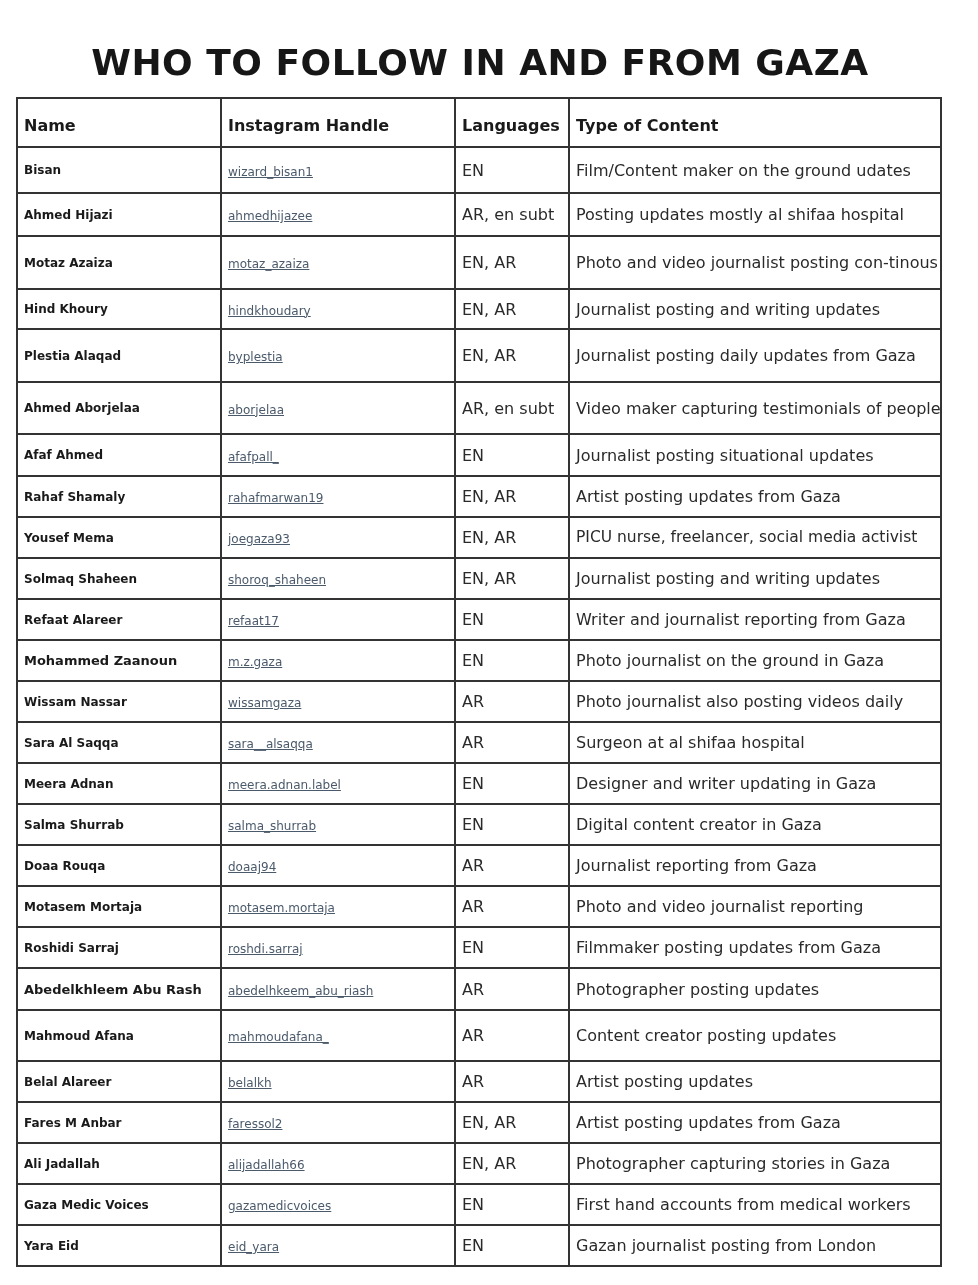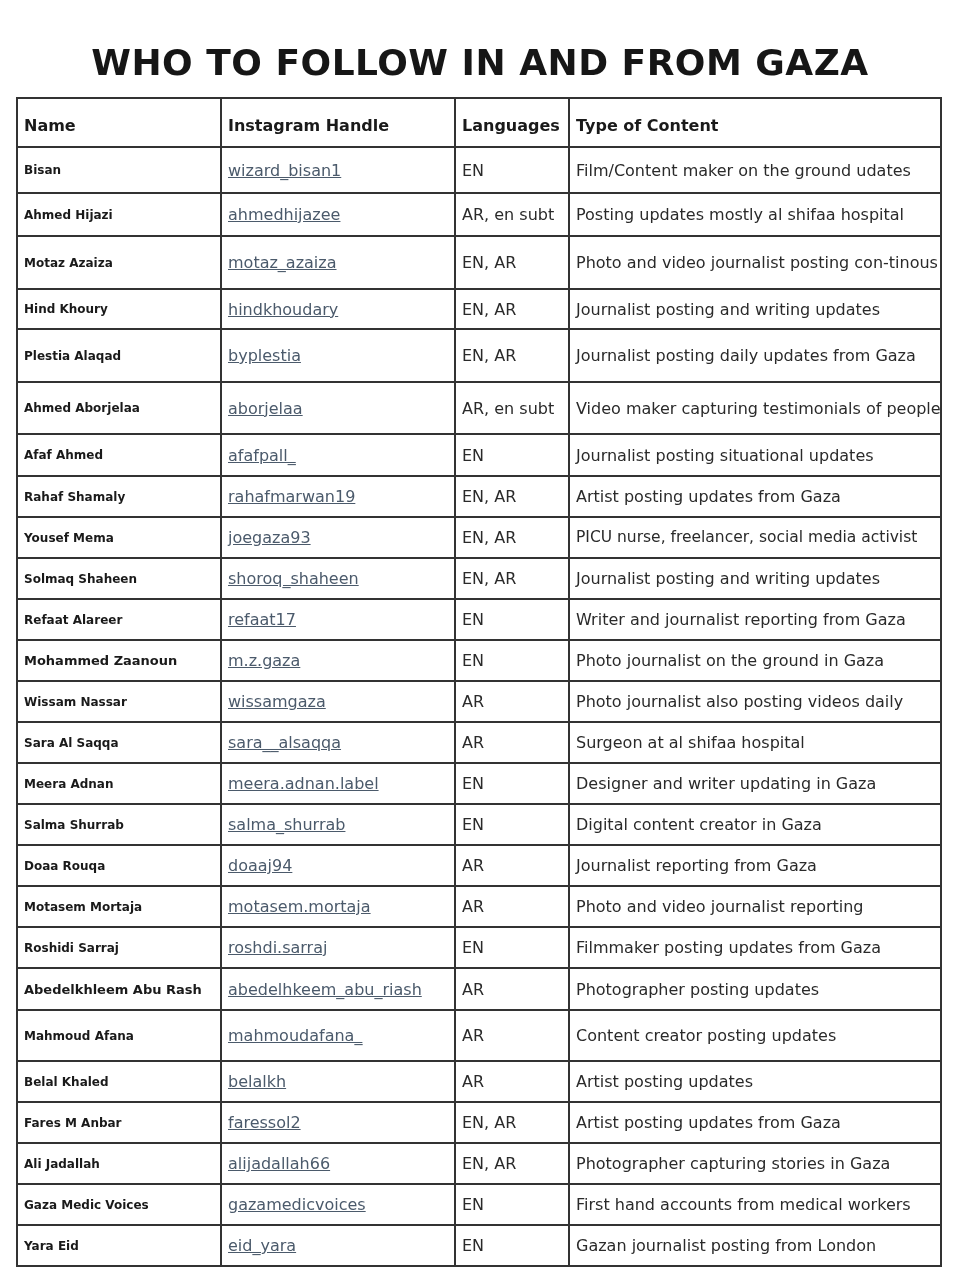--- a/index.html
+++ b/index.html
@@ -10,7 +10,7 @@
   table.grid th { font-weight: bold; font-size: 16px; height: 41px; color: #1a1a1a; padding-top: 6px; }
   td.name { font-weight: bold; font-size: 12px; color: #1a1a1a; }
   td.name.small { font-size: 13px; }
-  td.handle a { color: #4b5a6b; font-size: 16px; }
+  td.handle a { color: #4b5a6b; font-size: 12px; }
   td.lang { font-size: 16px; color: #2a2a2a; }
   td.content { font-size: 16px; color: #2a2a2a; white-space: normal; line-height: 21px; }
   td.content.tight { font-size: 15.5px; }

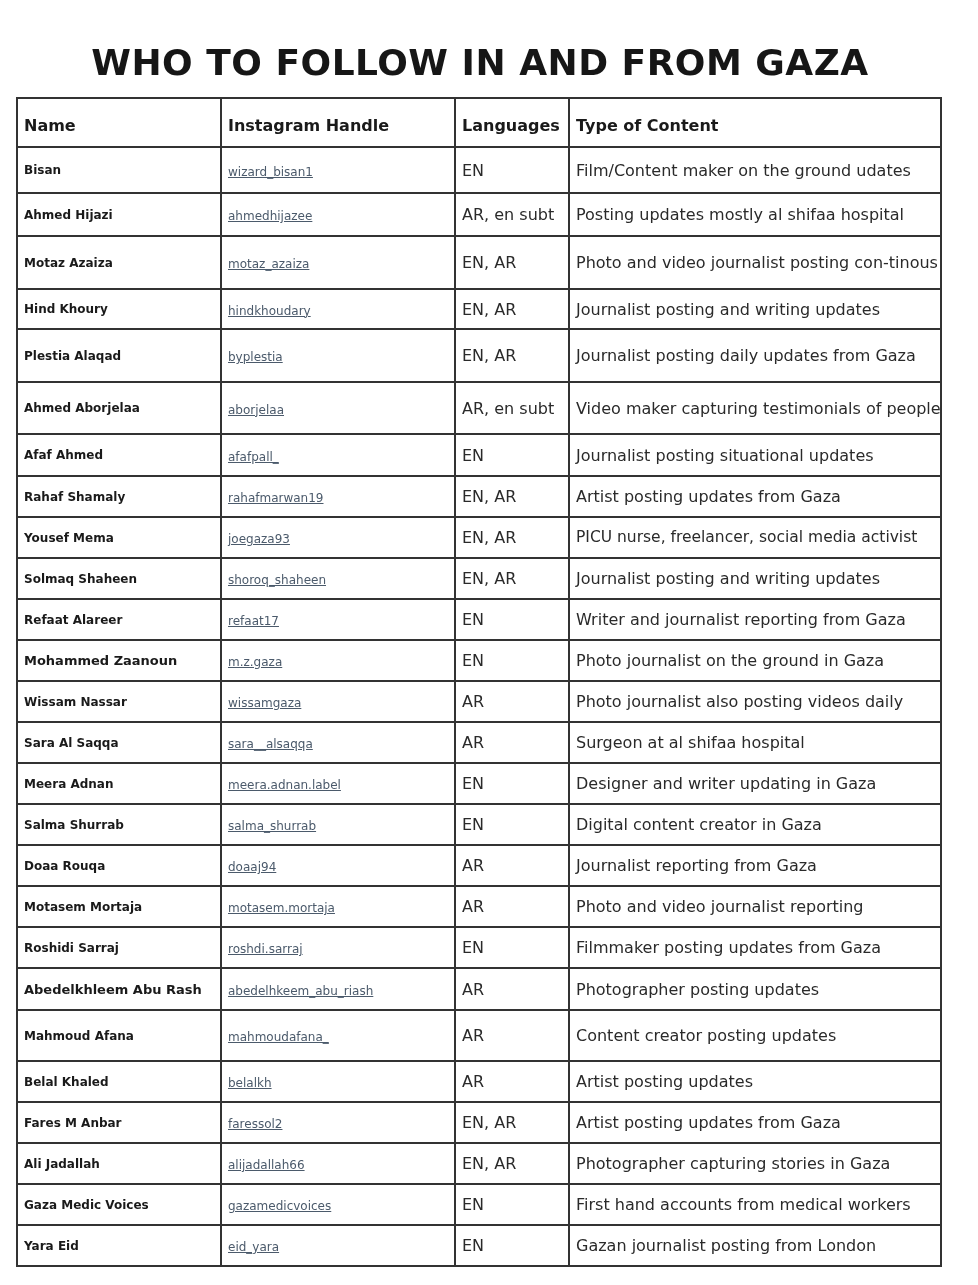--- a/index.html
+++ b/index.html
@@ -164,7 +164,7 @@
         <td class="content">Content creator posting updates</td>
       </tr>
       <tr style="height: 41px;">
-        <td class="name">Belal Khaled</td>
+        <td class="name">Belal Alareer</td>
         <td class="handle"><a href="#">belalkh</a></td>
         <td class="lang">AR</td>
         <td class="content">Artist posting updates</td>

